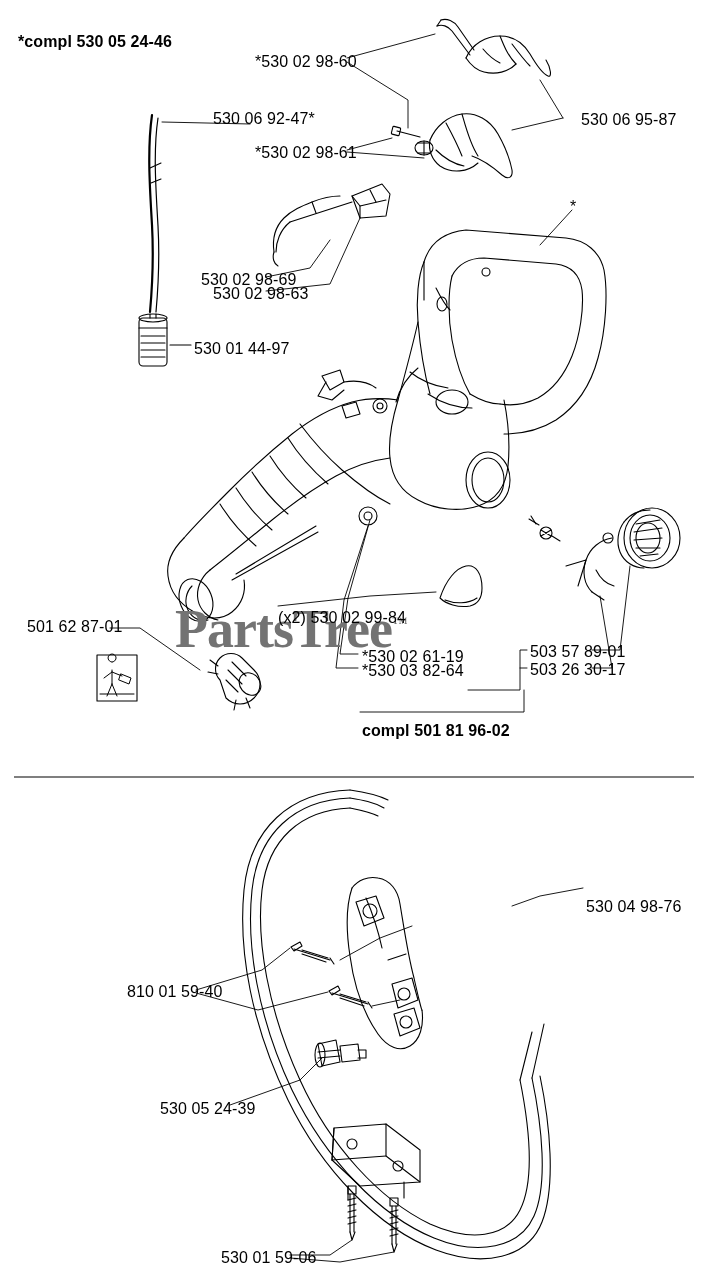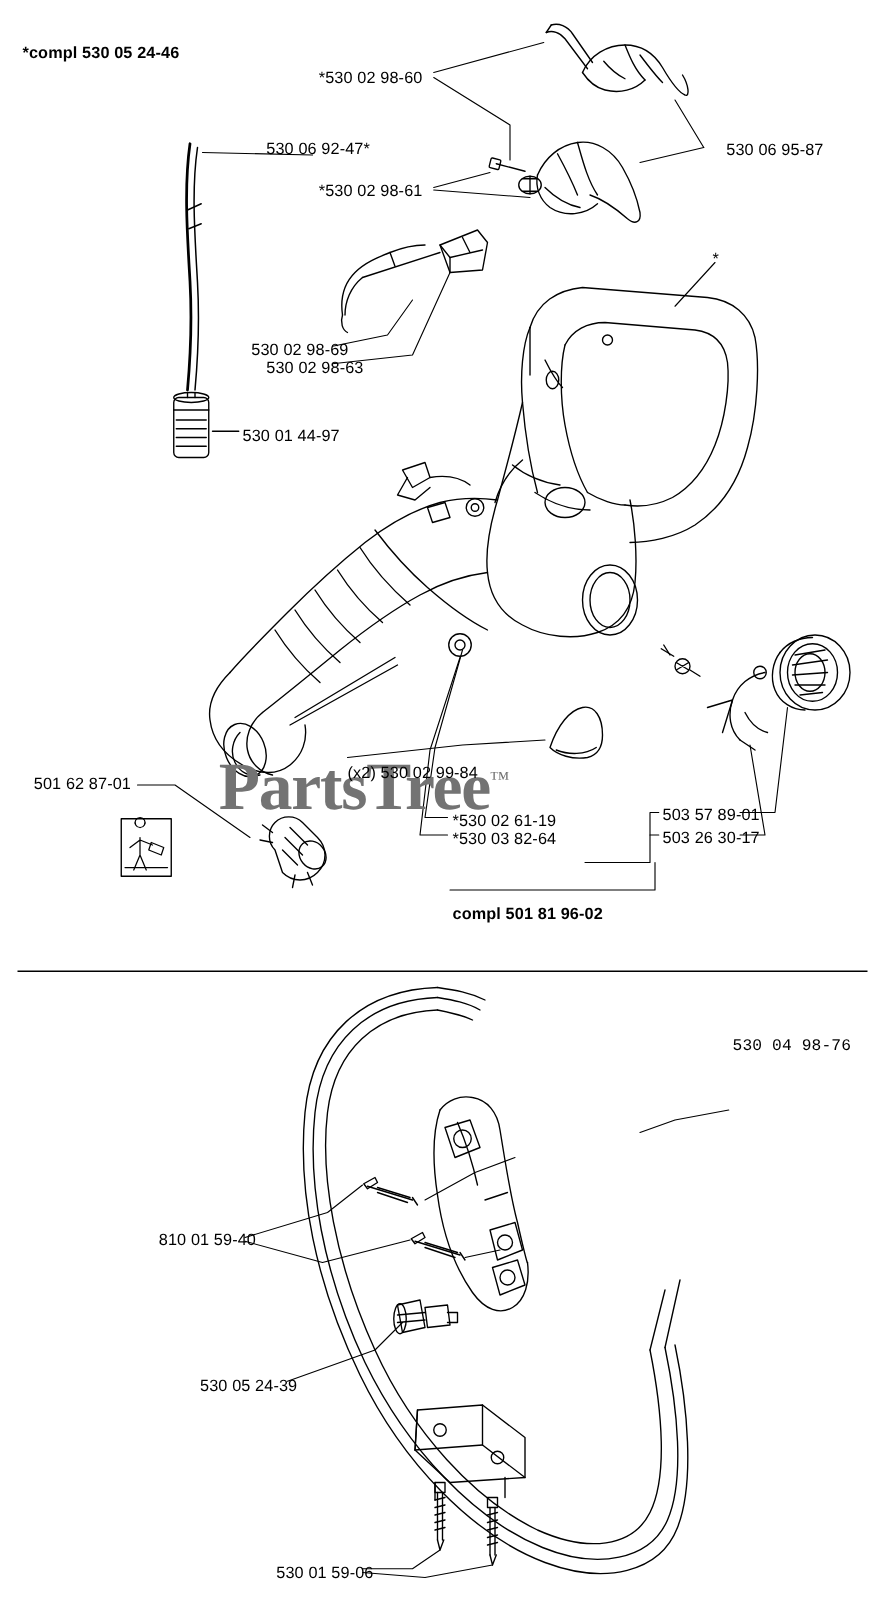--- a/index.html
+++ b/index.html
@@ -23,7 +23,7 @@
   }
   .lbl {
     position: absolute;
-    font-size: 13px;
+    font-size: 16px;
     letter-spacing: 0.1px;
     white-space: nowrap;
     line-height: 13px;

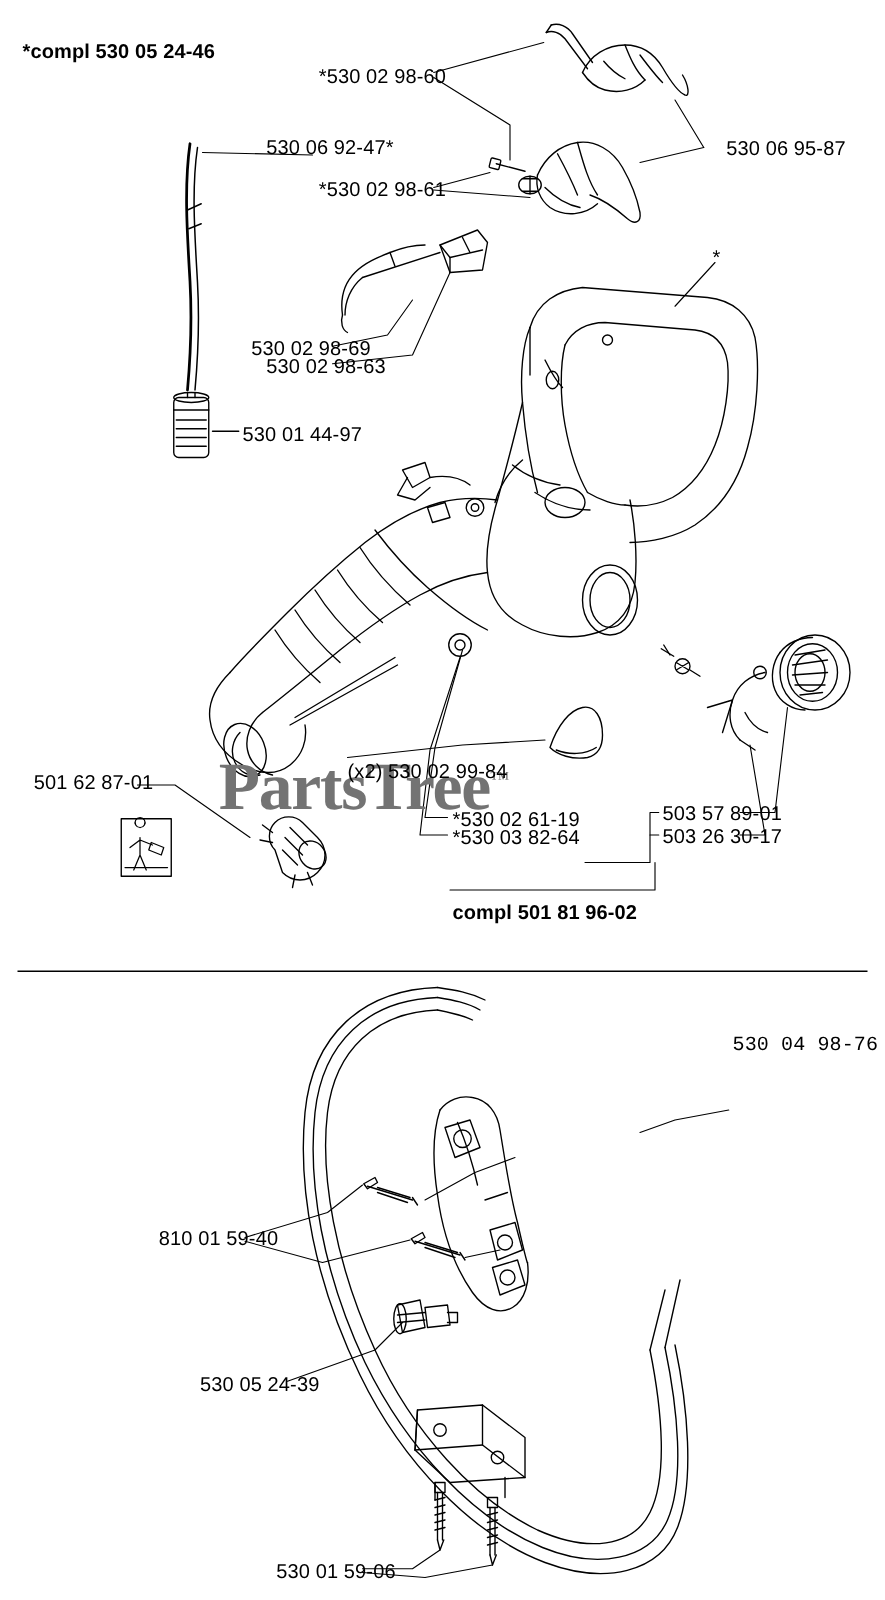--- a/index.html
+++ b/index.html
@@ -343,7 +343,7 @@
     <div class="lbl" style="left: 530px; top: 645px;">503 57 89-01</div>
     <div class="lbl" style="left: 530px; top: 663px;">503 26 30-17</div>
     <div class="lbl bold" style="left: 362px; top: 708px; margin-top: 16px;">compl 501 81 96-02</div>
-    <div class="lbl" style="left: 586px; top: 830px; font-family: Liberation Mono, monospace;">530 04 98-76</div>
+    <div class="lbl" style="left: 586px; top: 900px;">530 04 98-76</div>
     <div class="lbl" style="left: 127px; top: 985px;">810 01 59-40</div>
     <div class="lbl" style="left: 160px; top: 1102px;">530 05 24-39</div>
     <div class="lbl" style="left: 221px; top: 1251px;">530 01 59-06</div>

